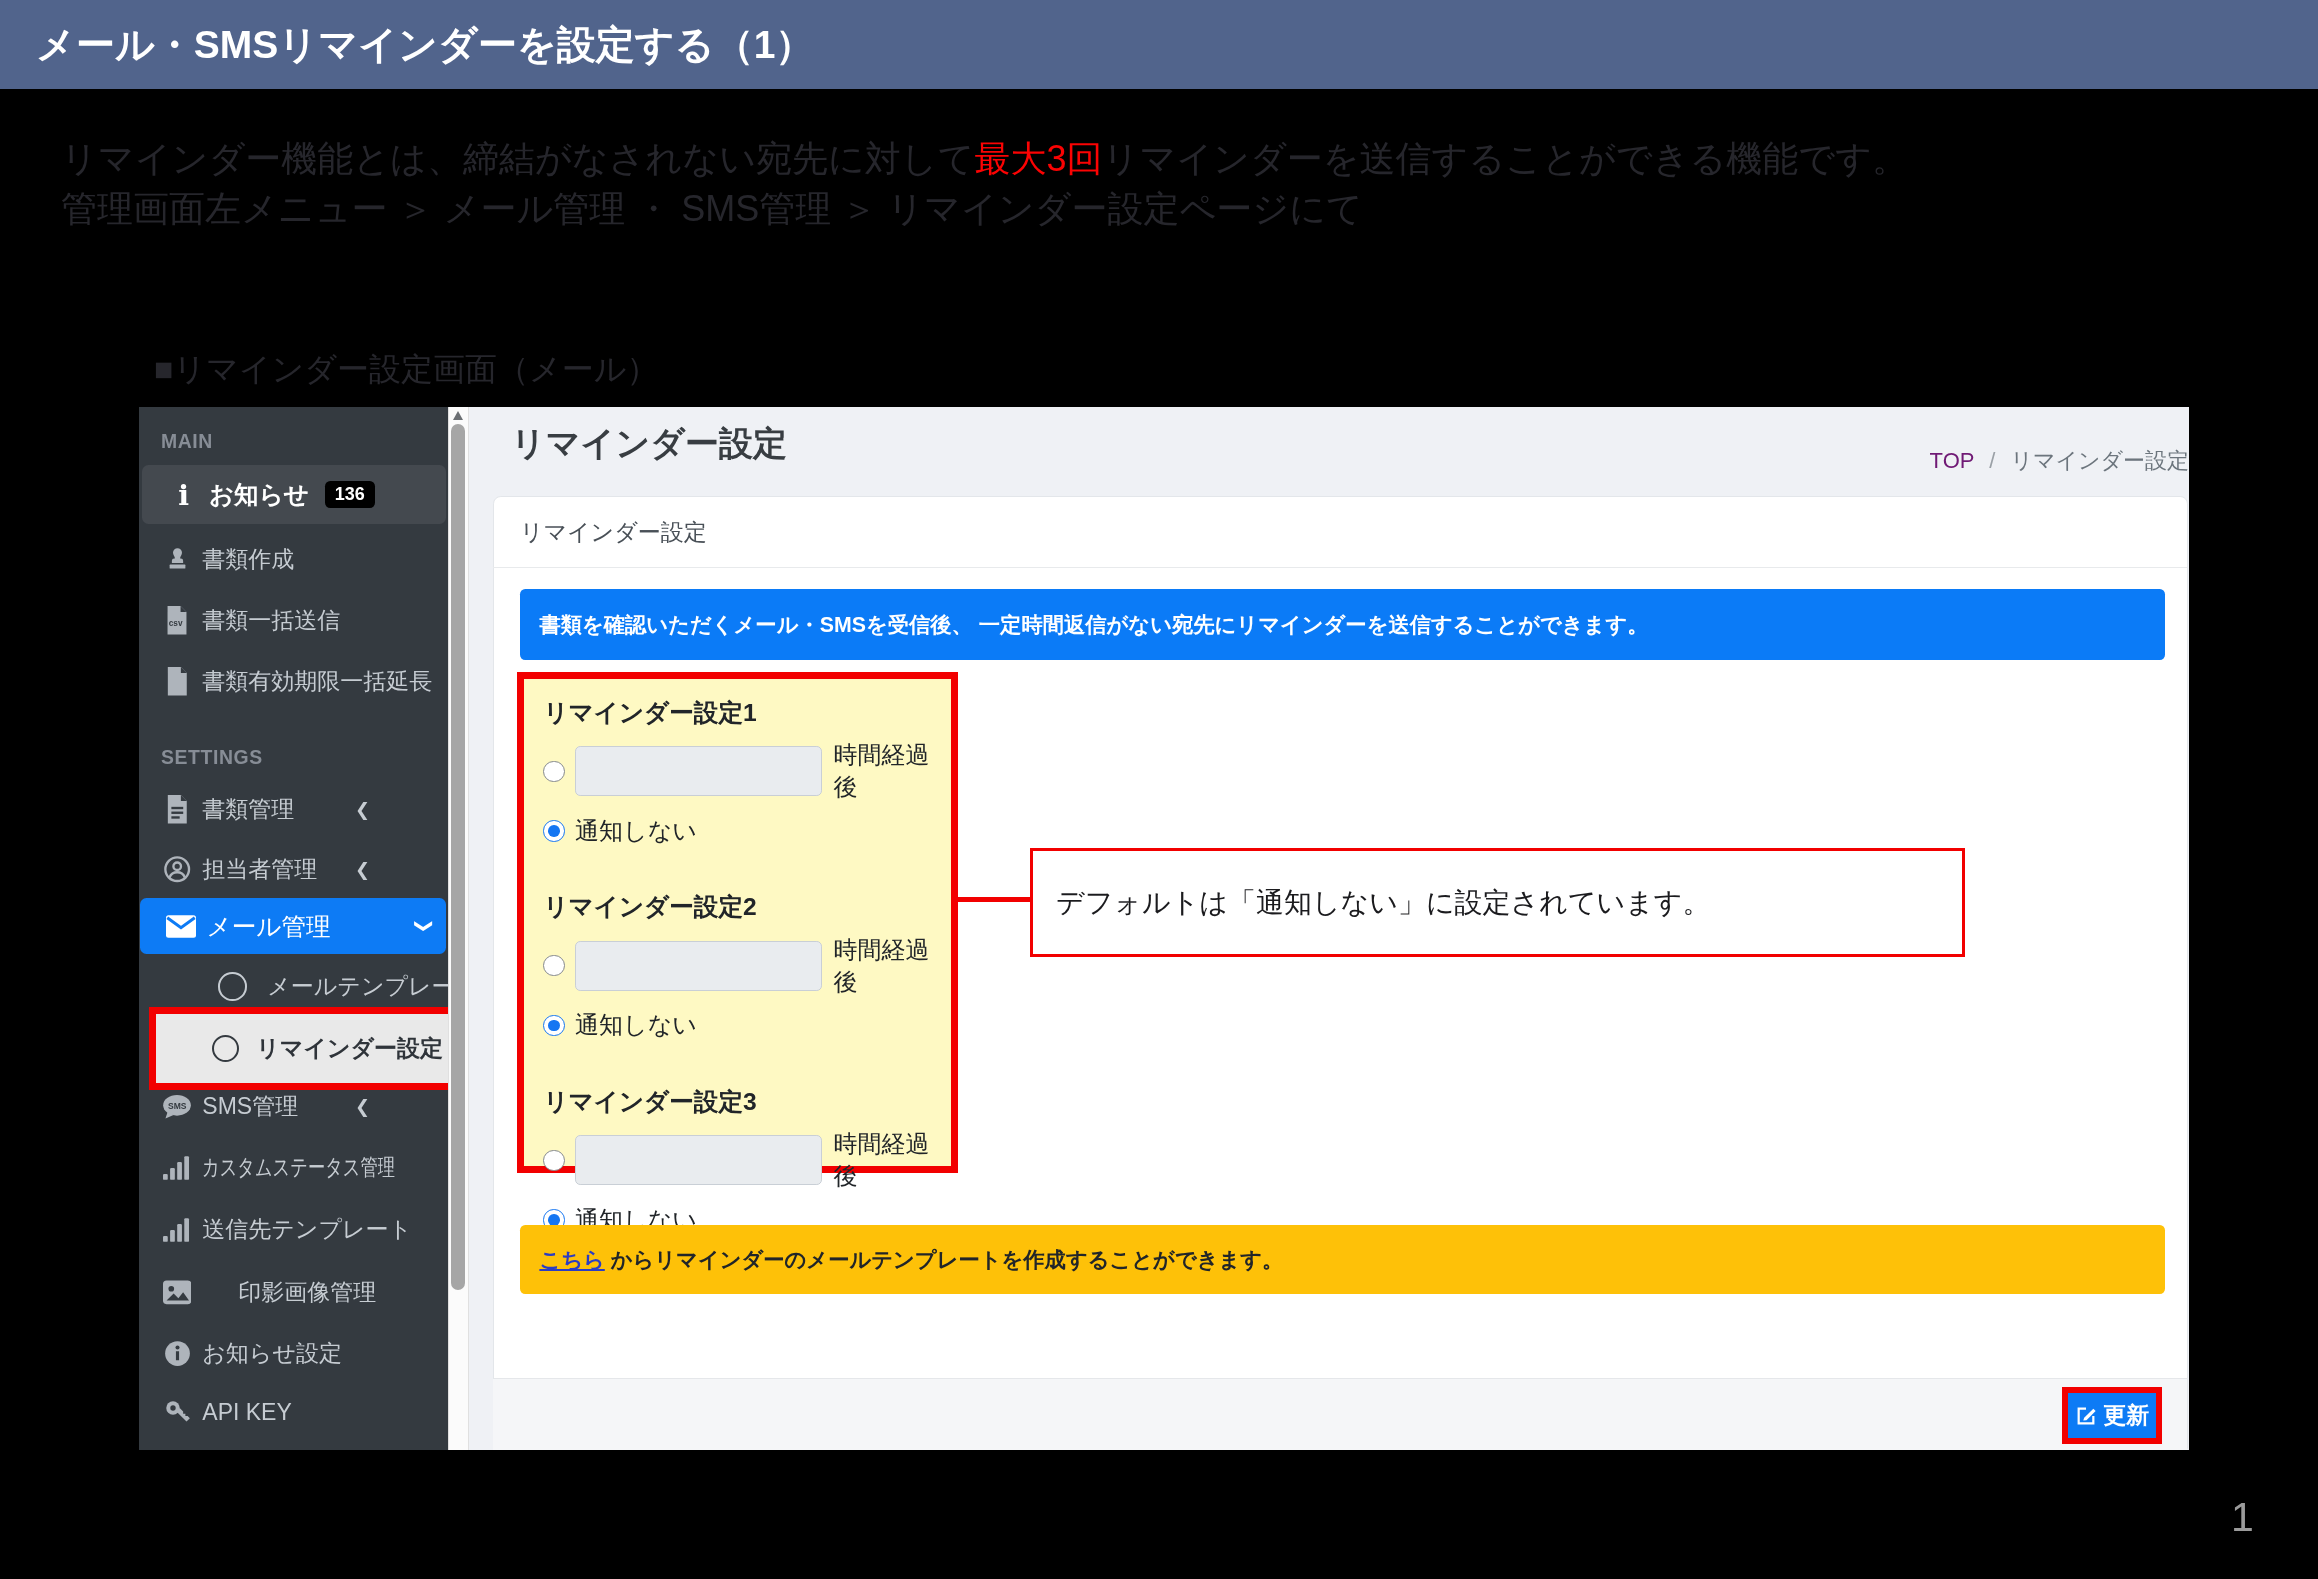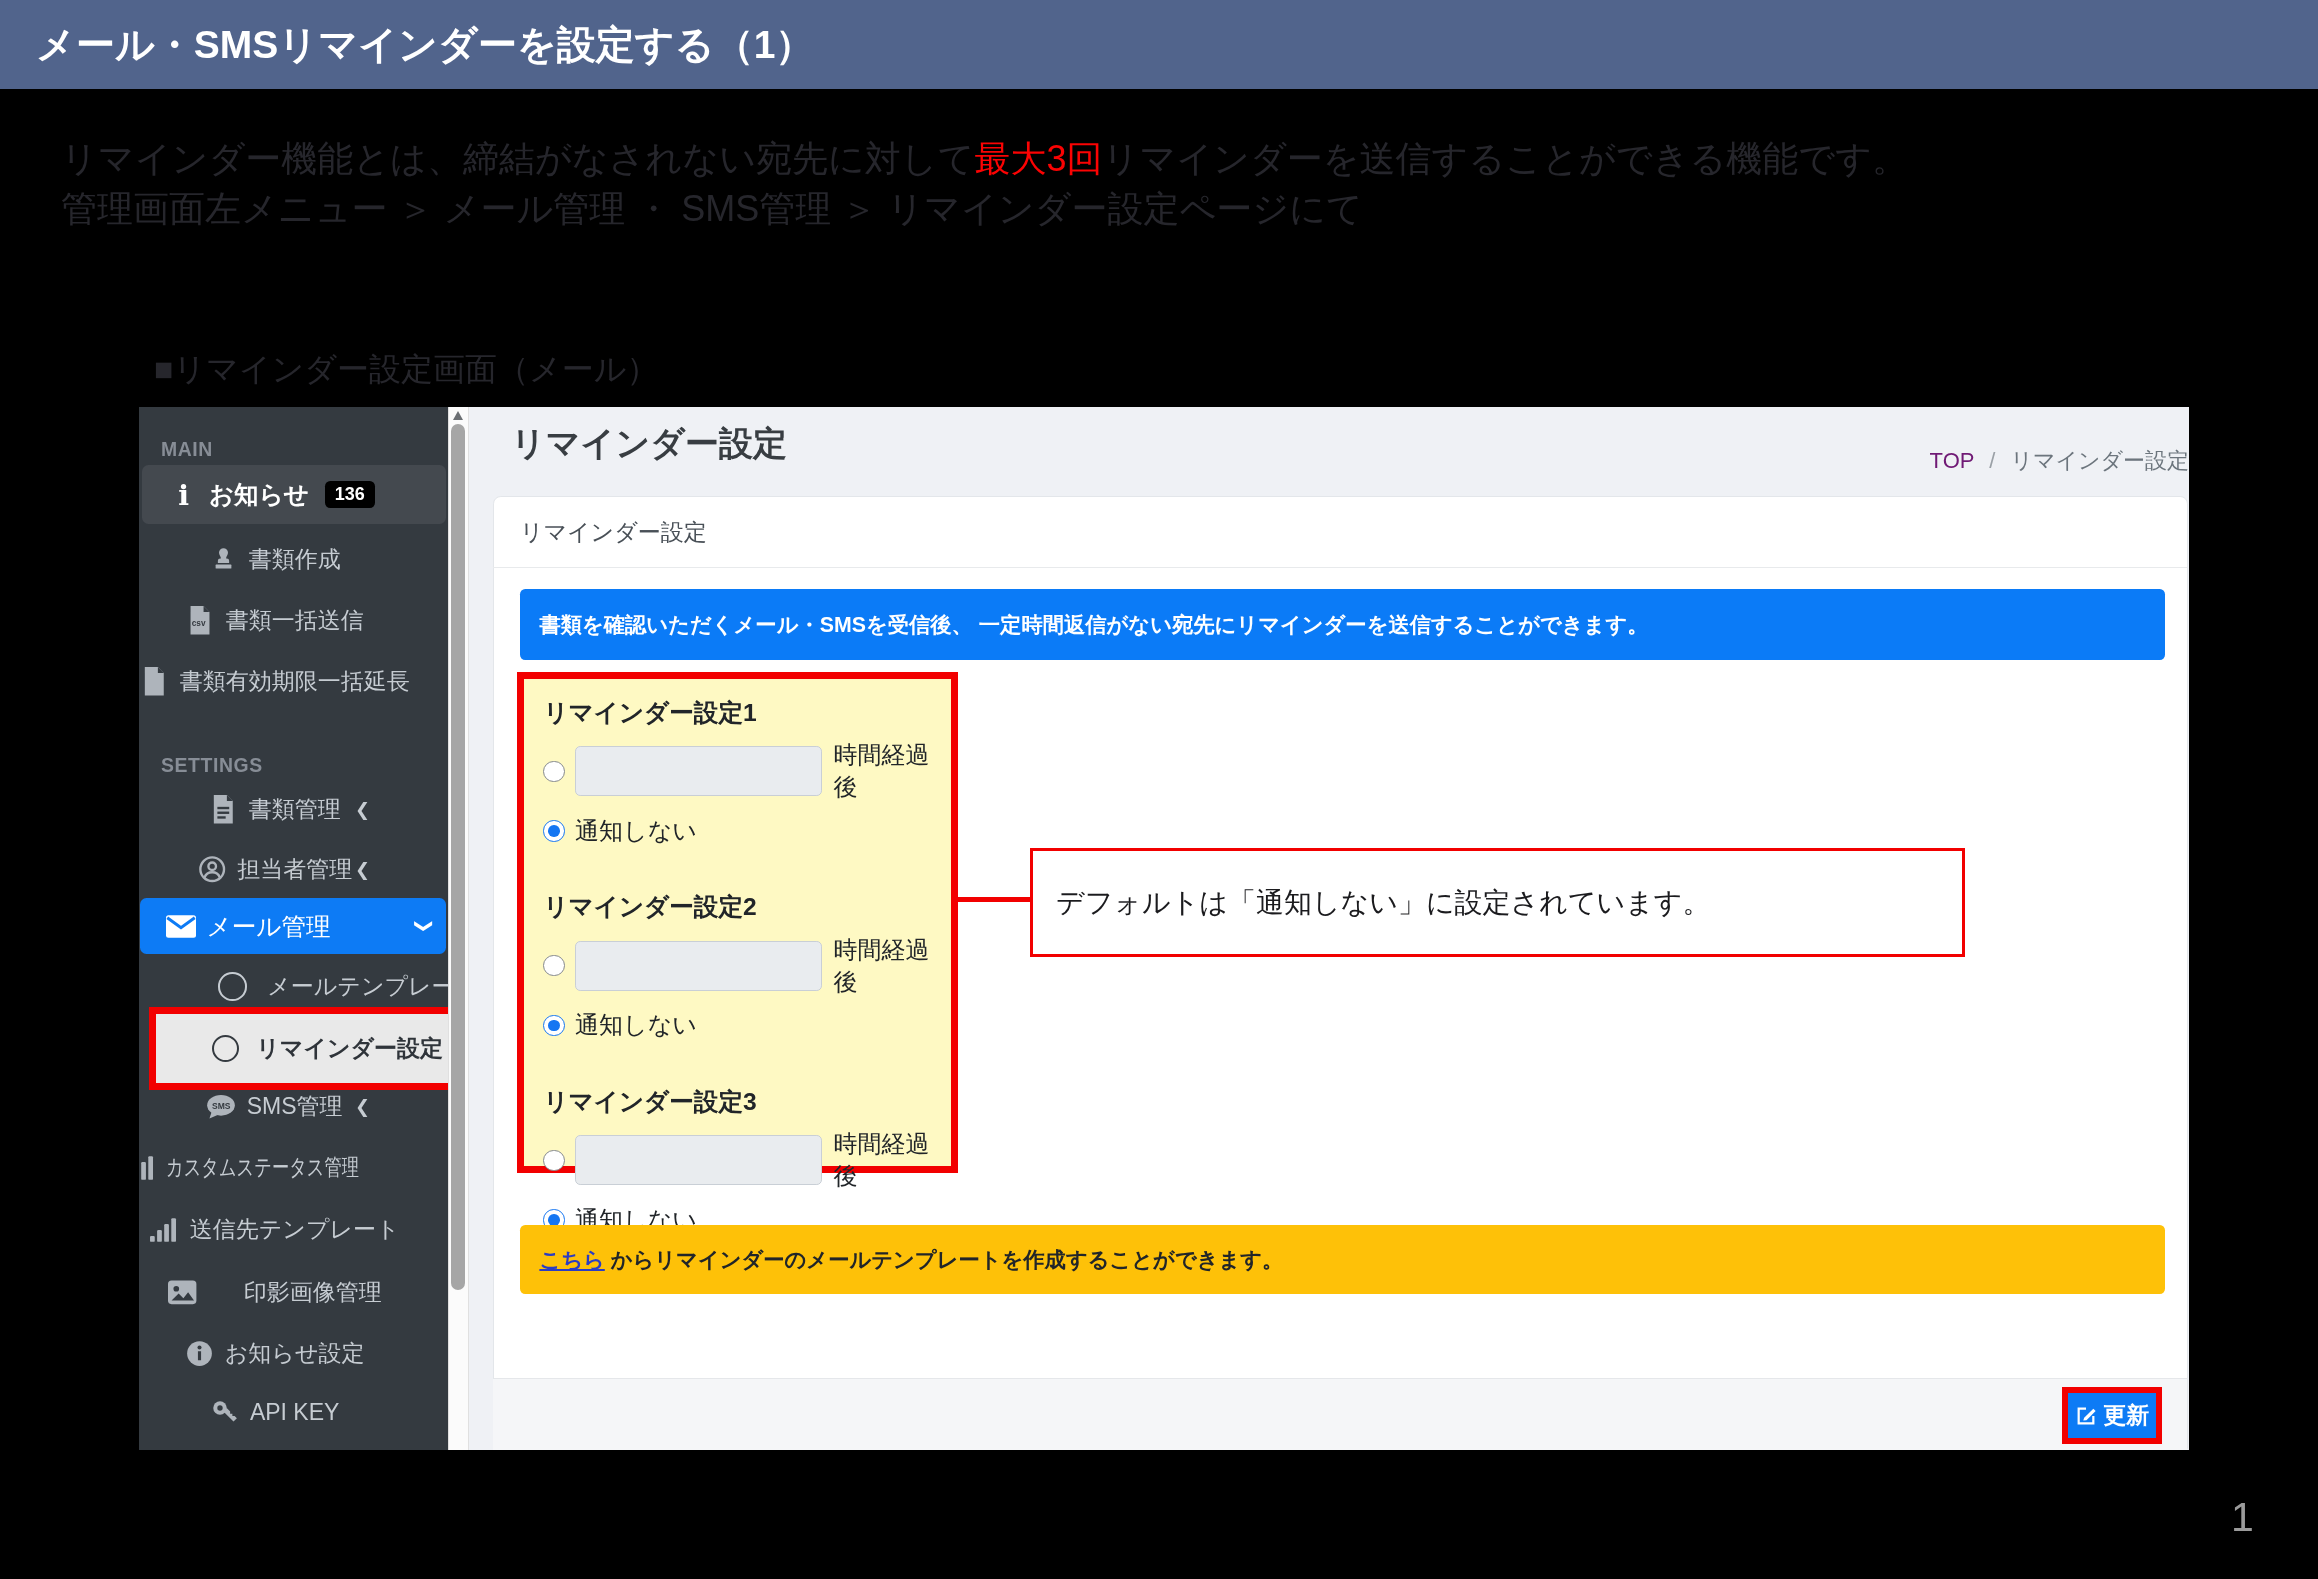--- a/index.html
+++ b/index.html
@@ -19,7 +19,7 @@
 
   
   .sidebar{position:absolute;left:0;top:0;width:309px;height:1043px;background:#343a40;}
-  .sb-label{position:absolute;left:22px;font-size:19.4px;font-weight:600;color:#878d96;letter-spacing:0.6px;margin-top:8px;}
+  .sb-label{position:absolute;left:22px;font-size:19.4px;font-weight:600;color:#878d96;letter-spacing:0.6px;}
   .sb-item{position:absolute;left:0;width:248px;height:39px;display:flex;align-items:center;justify-content:center;}
   .sb-item .ic{width:30px;margin-left:23px;display:flex;justify-content:center;align-items:center;flex:0 0 30px;}
   .sb-item .lb{margin-left:10.3px;font-size:23px;color:#c6ccd2;white-space:nowrap;}

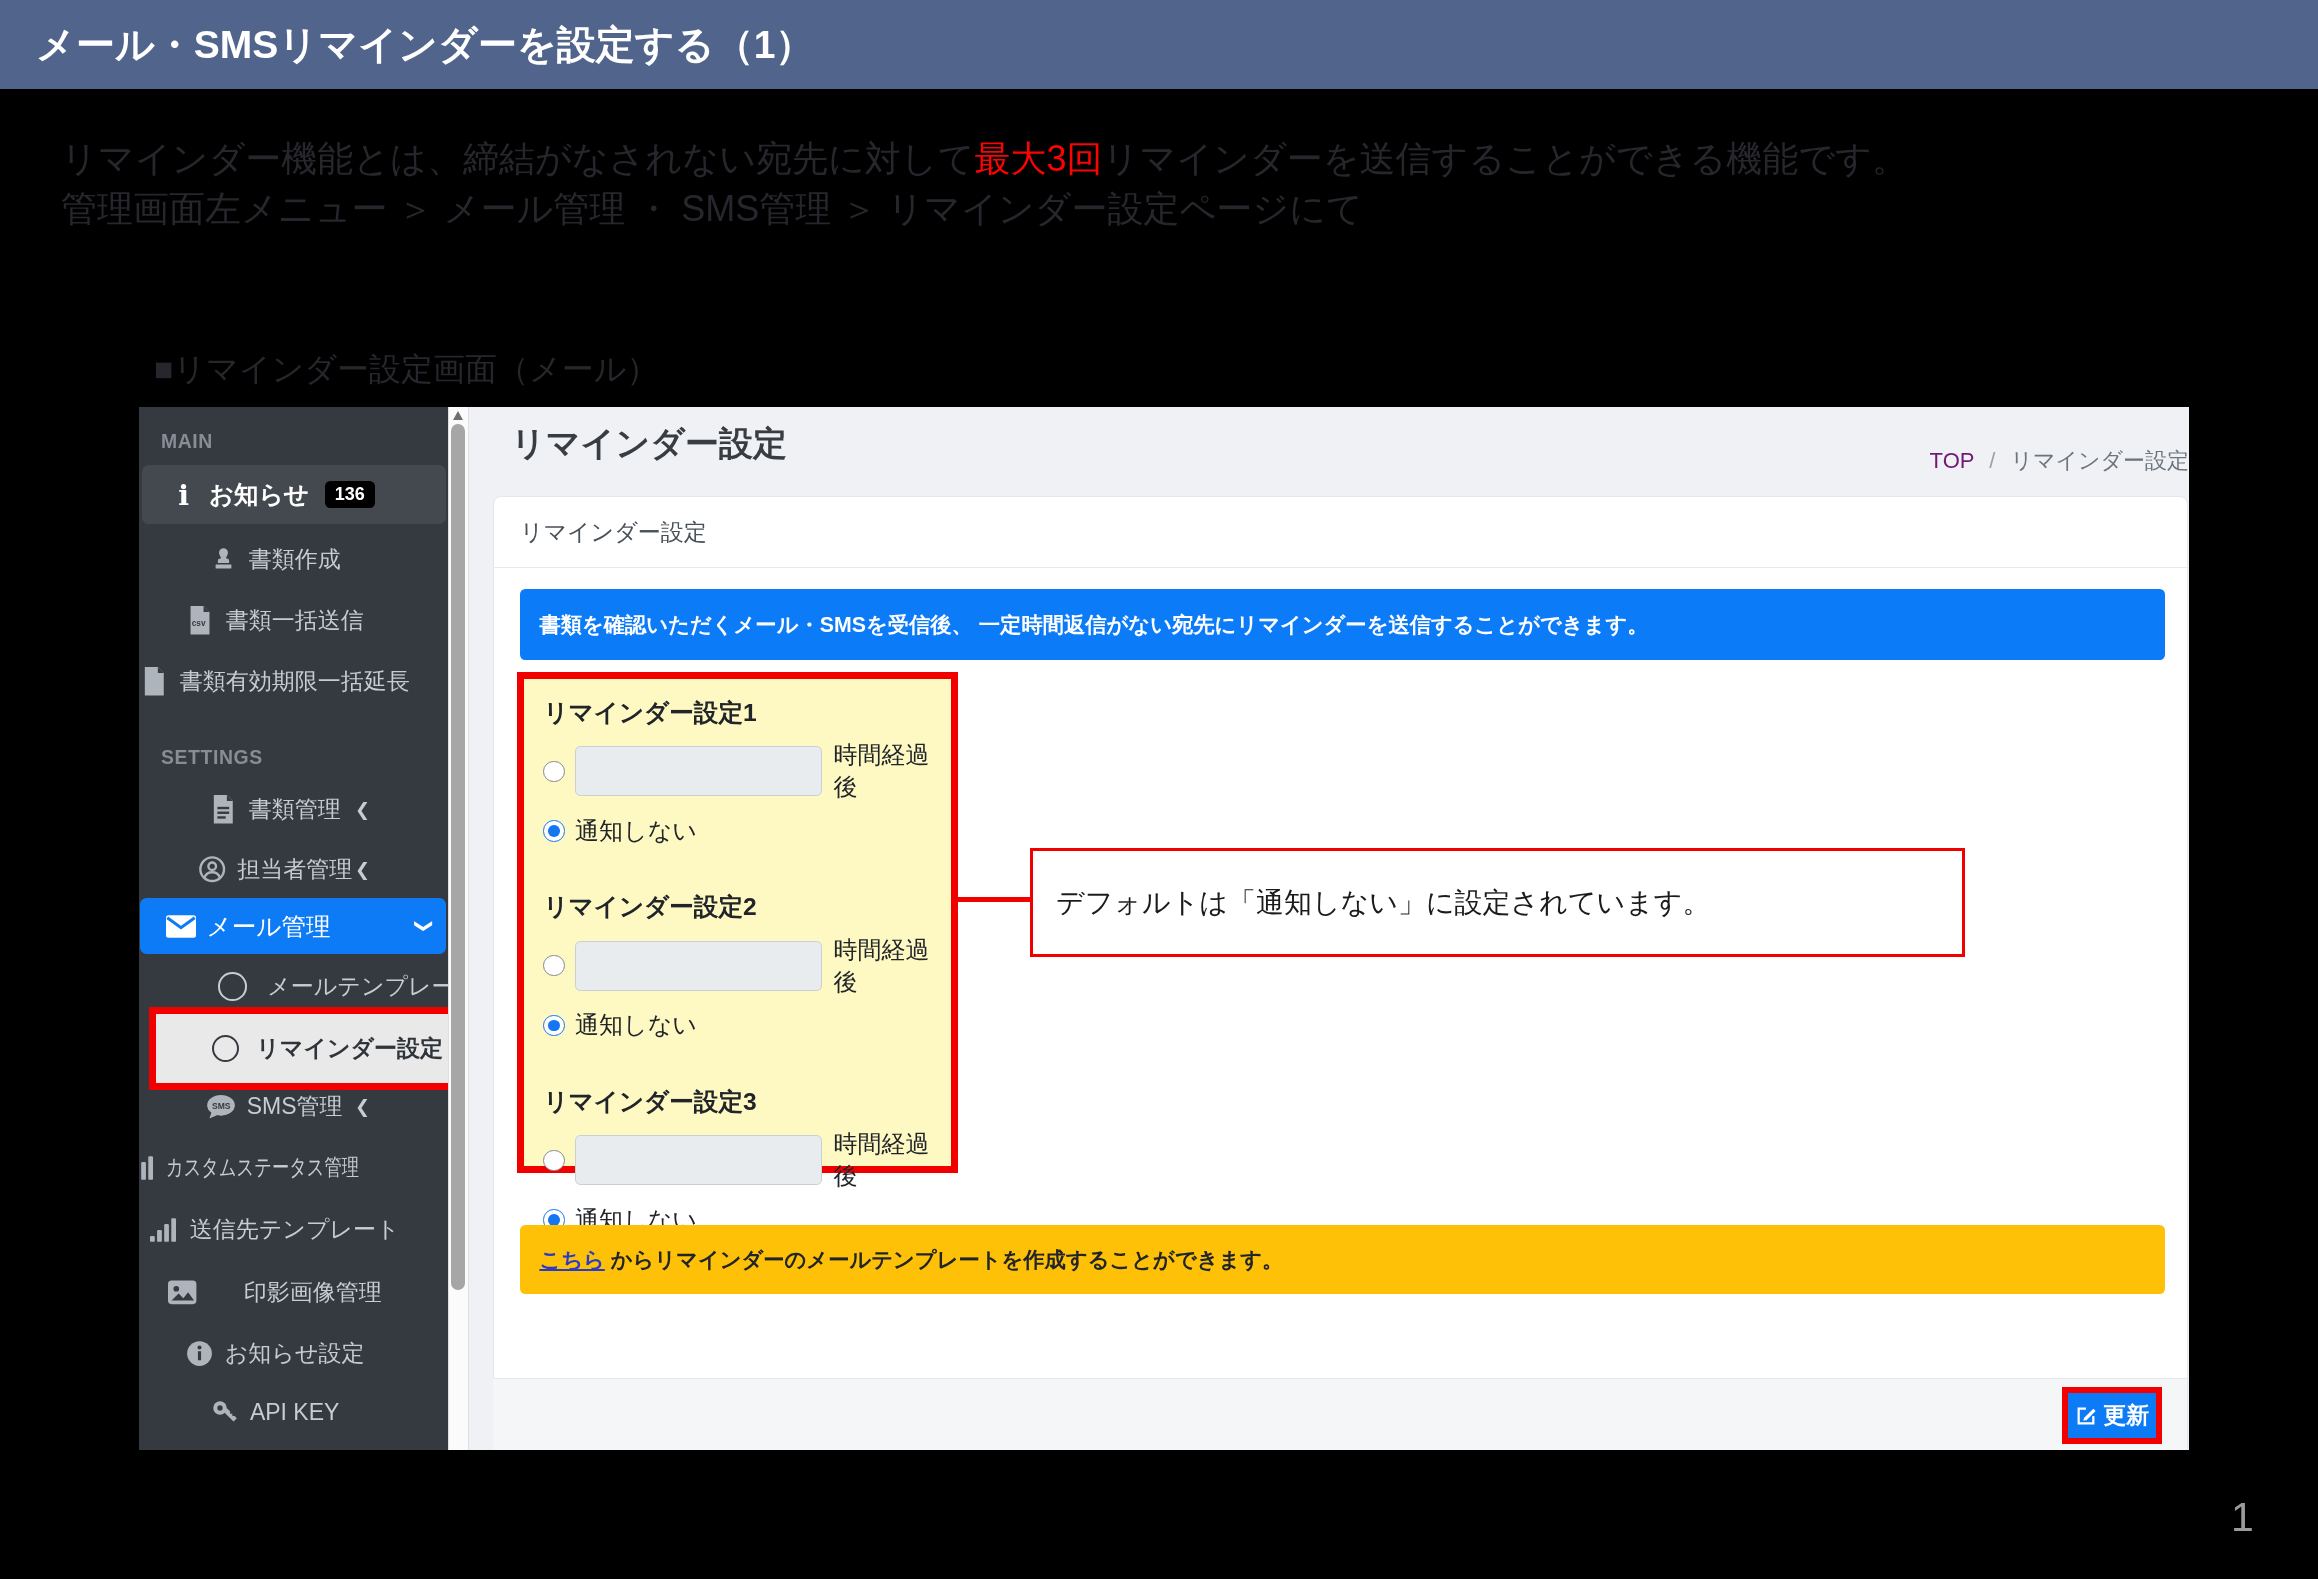--- a/index.html
+++ b/index.html
@@ -20,7 +20,7 @@
   
   .sidebar{position:absolute;left:0;top:0;width:309px;height:1043px;background:#343a40;}
   .sb-label{position:absolute;left:22px;font-size:19.4px;font-weight:600;color:#878d96;letter-spacing:0.6px;}
-  .sb-item{position:absolute;left:0;width:248px;height:39px;display:flex;align-items:center;justify-content:center;}
+  .sb-item{position:absolute;left:0;width:248px;height:39px;display:flex;align-items:center;}
   .sb-item .ic{width:30px;margin-left:23px;display:flex;justify-content:center;align-items:center;flex:0 0 30px;}
   .sb-item .lb{margin-left:10.3px;font-size:23px;color:#c6ccd2;white-space:nowrap;}
   .sb-item .chev{position:absolute;right:17px;font-size:18px;color:#c6ccd2;}

